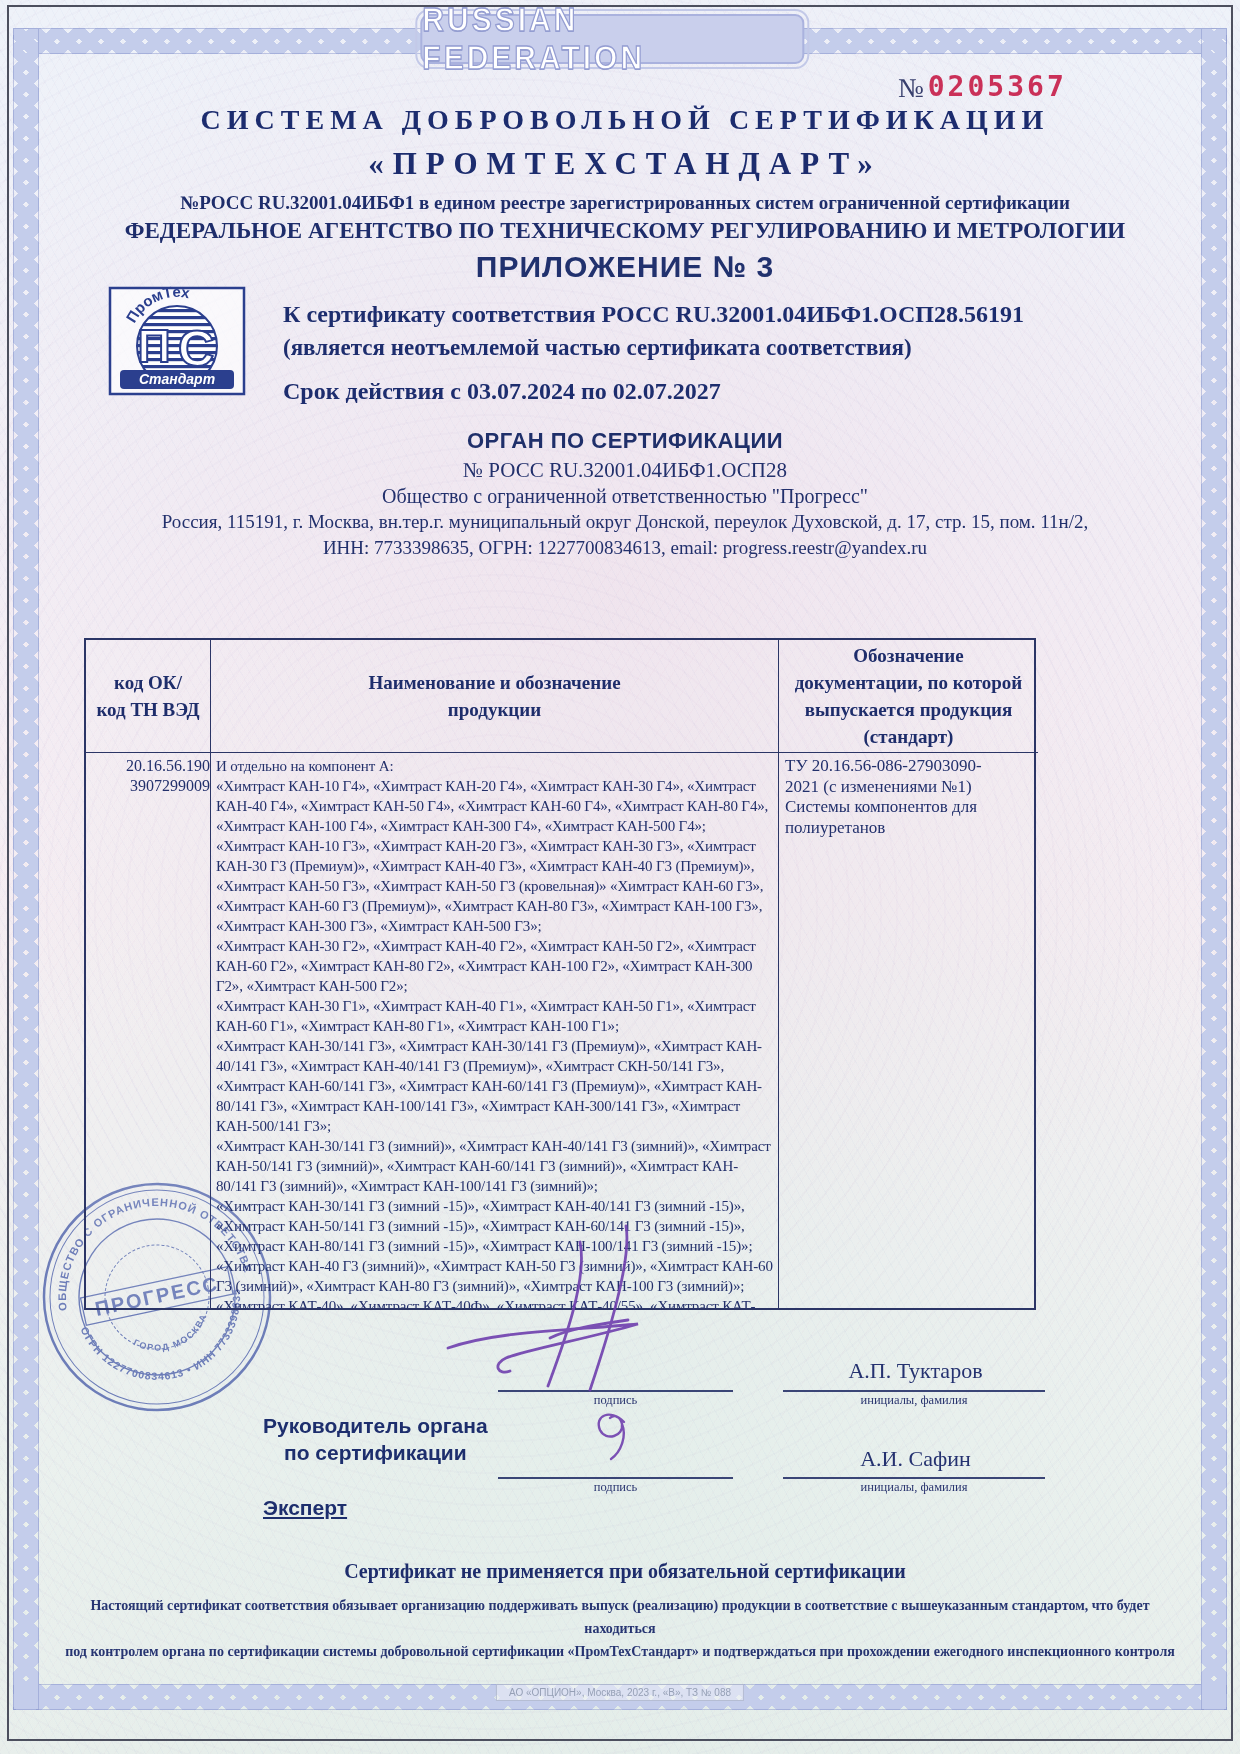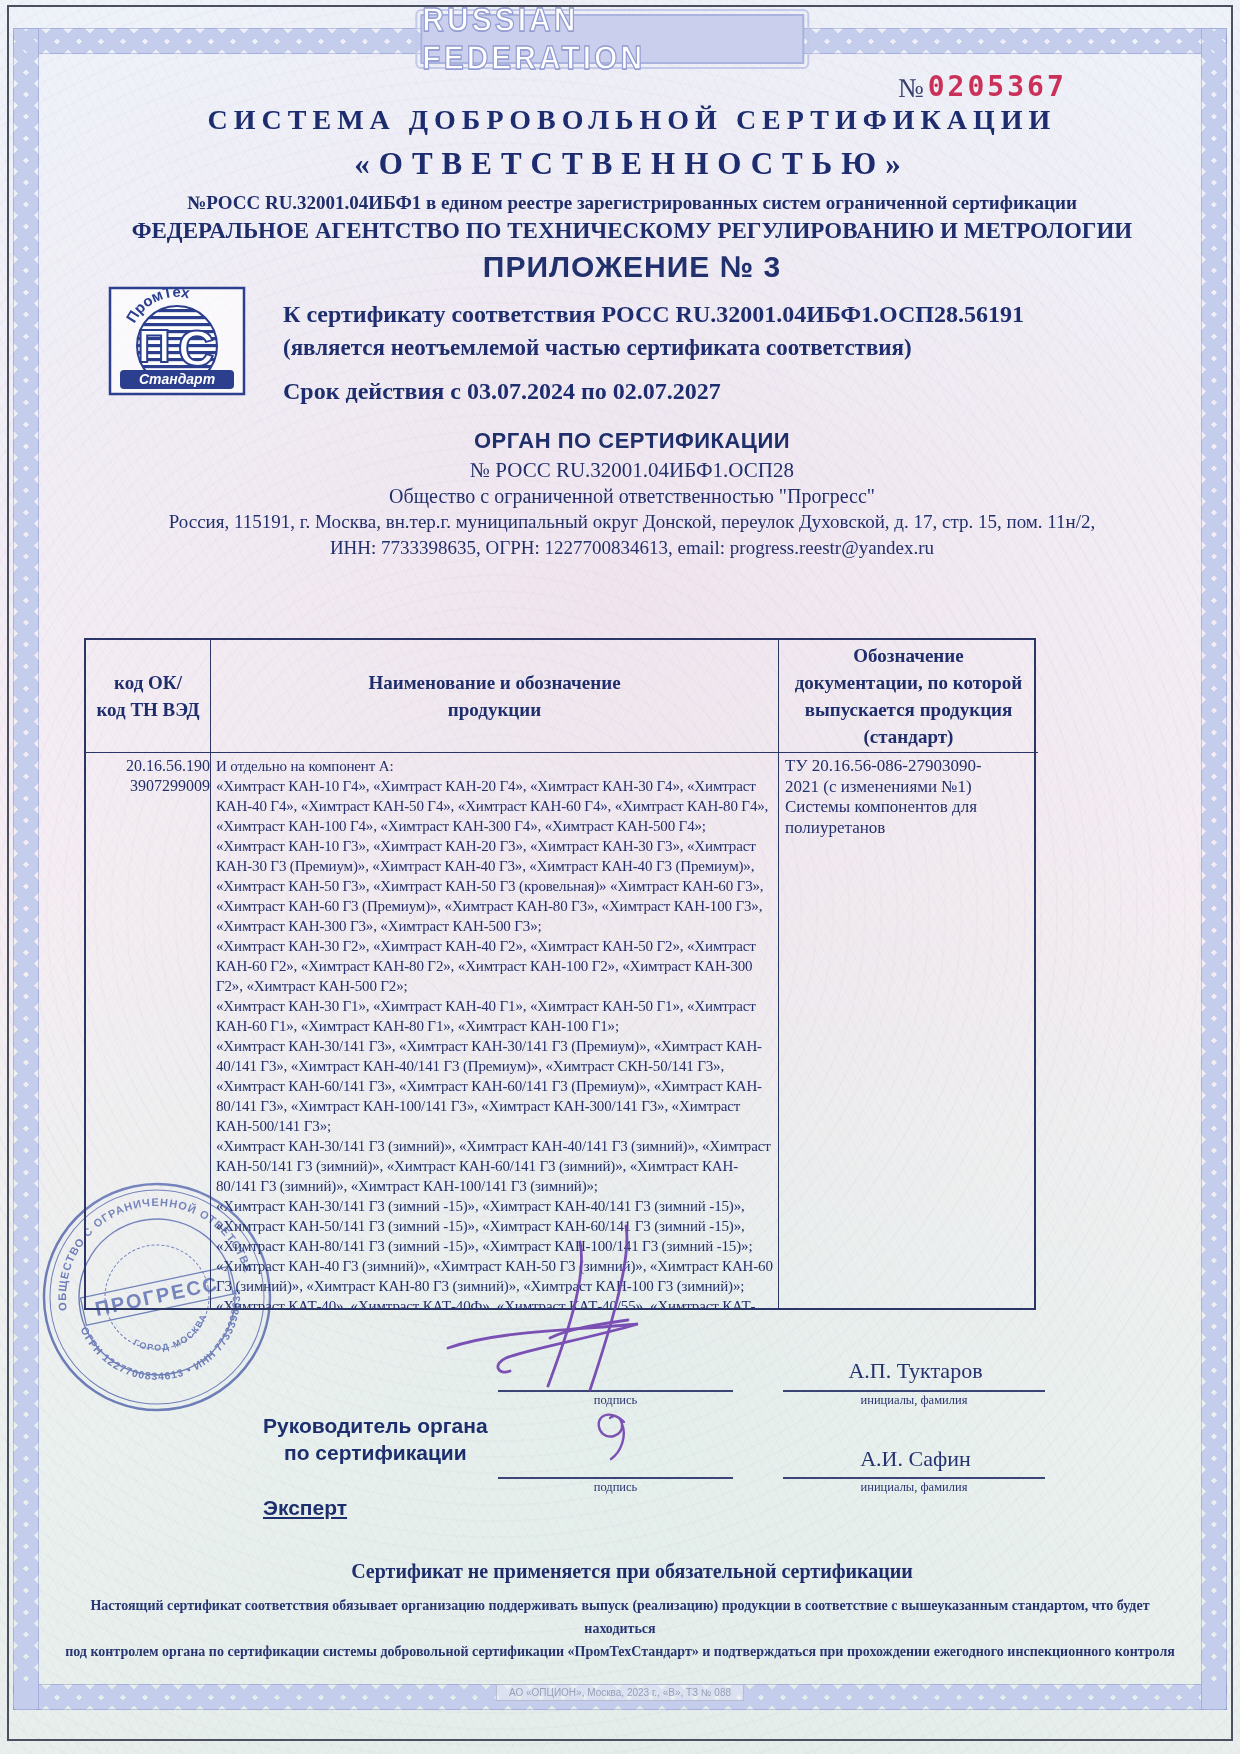--- a/index.html
+++ b/index.html
@@ -34,7 +34,7 @@
     background-size:26px 22px;box-shadow:inset 0 0 0 1px rgba(128,142,200,.45);}
 
   .fed-badge{position:absolute;top:14px;left:50%;transform:translateX(-52%);
-    width:380px;height:46px;border-radius:1px;background:#c9cfec;
+    width:380px;height:46px;border-radius:9px;background:#c9cfec;
     border:2px solid #aab2de;outline:2px solid #c3c9e8;outline-offset:3px;
     display:flex;align-items:center;justify-content:center;z-index:5;}
   .fed-badge span{font-family:"Liberation Sans",sans-serif;font-weight:bold;font-size:30px;

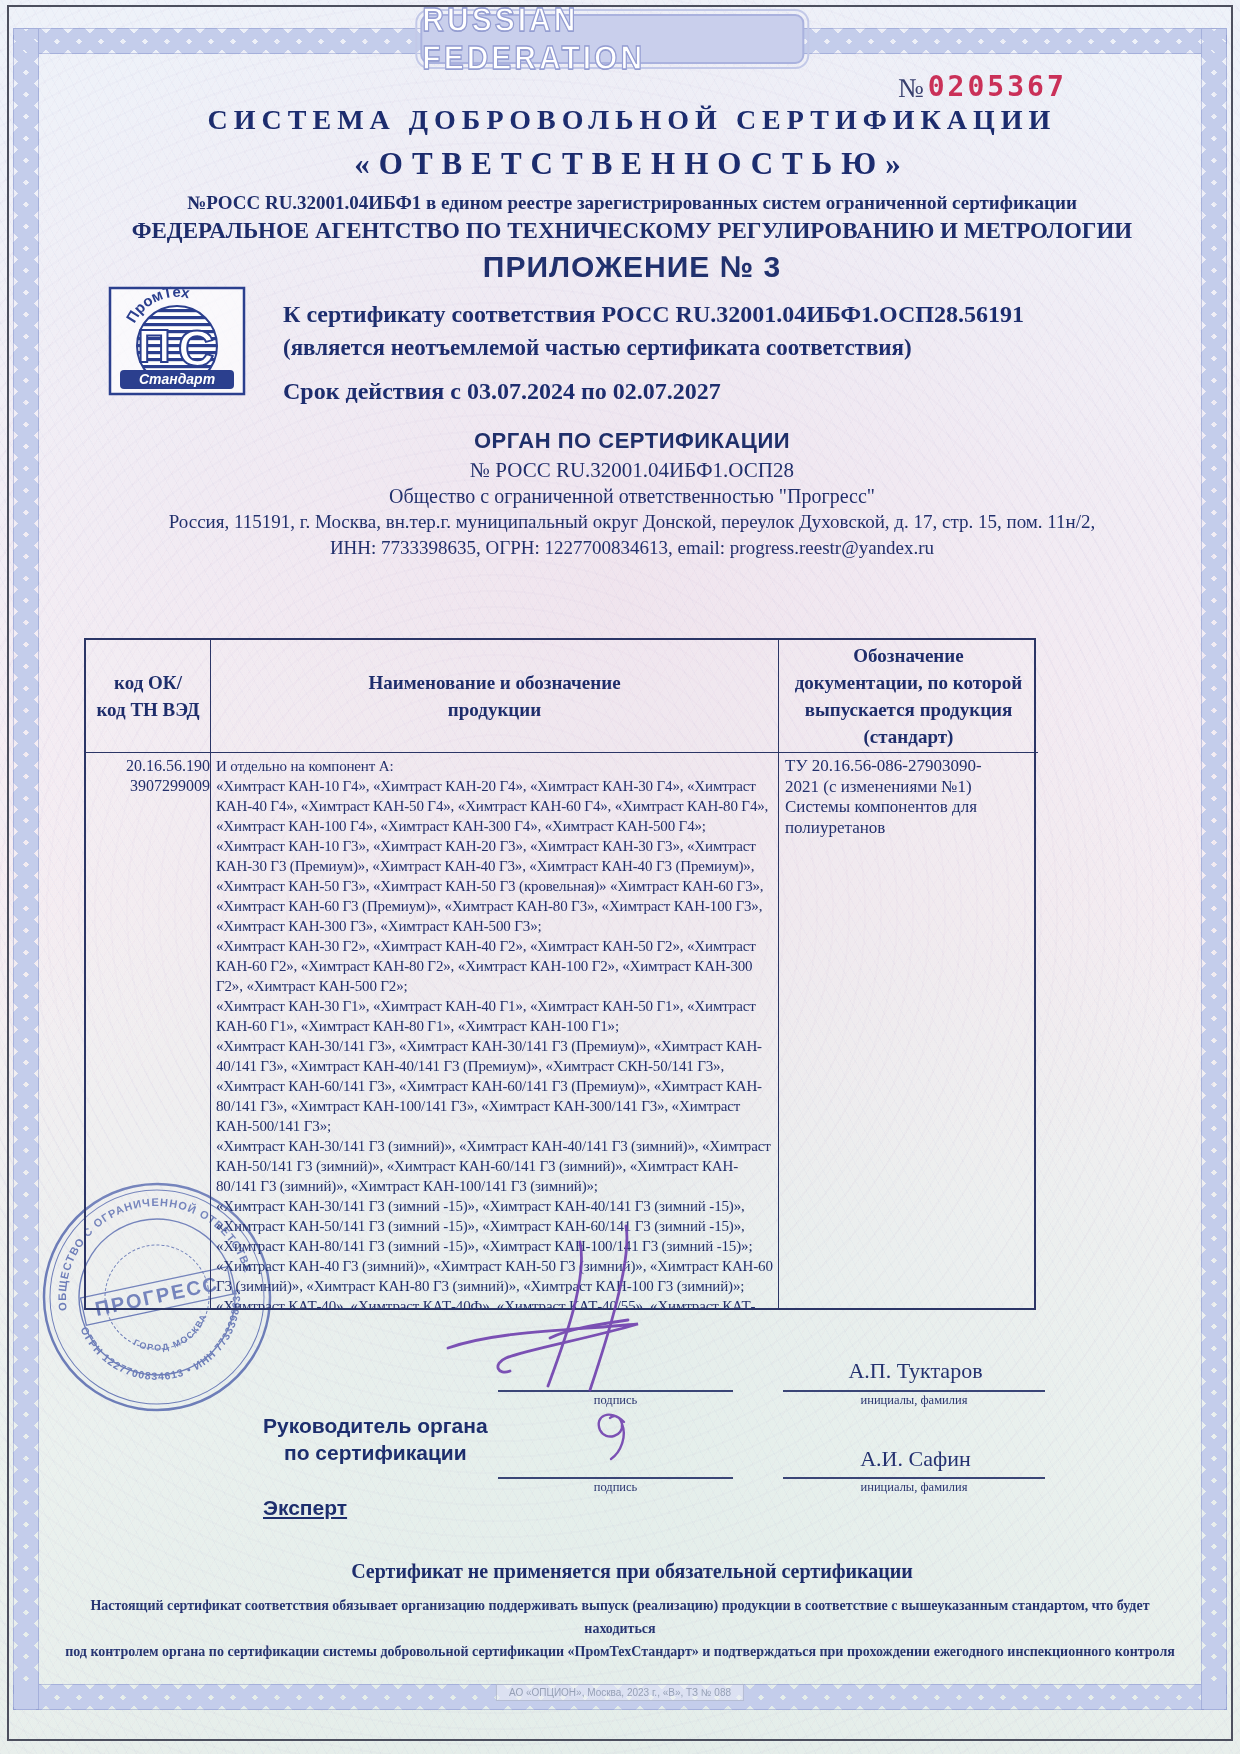--- a/index.html
+++ b/index.html
@@ -46,7 +46,7 @@
   .cert-no .val{font-family:"DejaVu Sans Mono",monospace;font-weight:bold;font-size:28px;
     color:#ca3058;letter-spacing:3px;vertical-align:1px;}
 
-  .ctr{position:absolute;left:72px;width:1120px;text-align:center;}
+  .ctr{position:absolute;left:65px;width:1120px;text-align:center;}
   .t-system{top:104px;font-size:28px;font-weight:bold;letter-spacing:6px;color:#1c2c6e;}
   .t-brand{top:146px;font-size:31px;font-weight:bold;letter-spacing:9px;color:#1c2c6e;}
   .t-registry{top:192px;font-size:19px;font-weight:bold;color:#1e2d6b;}

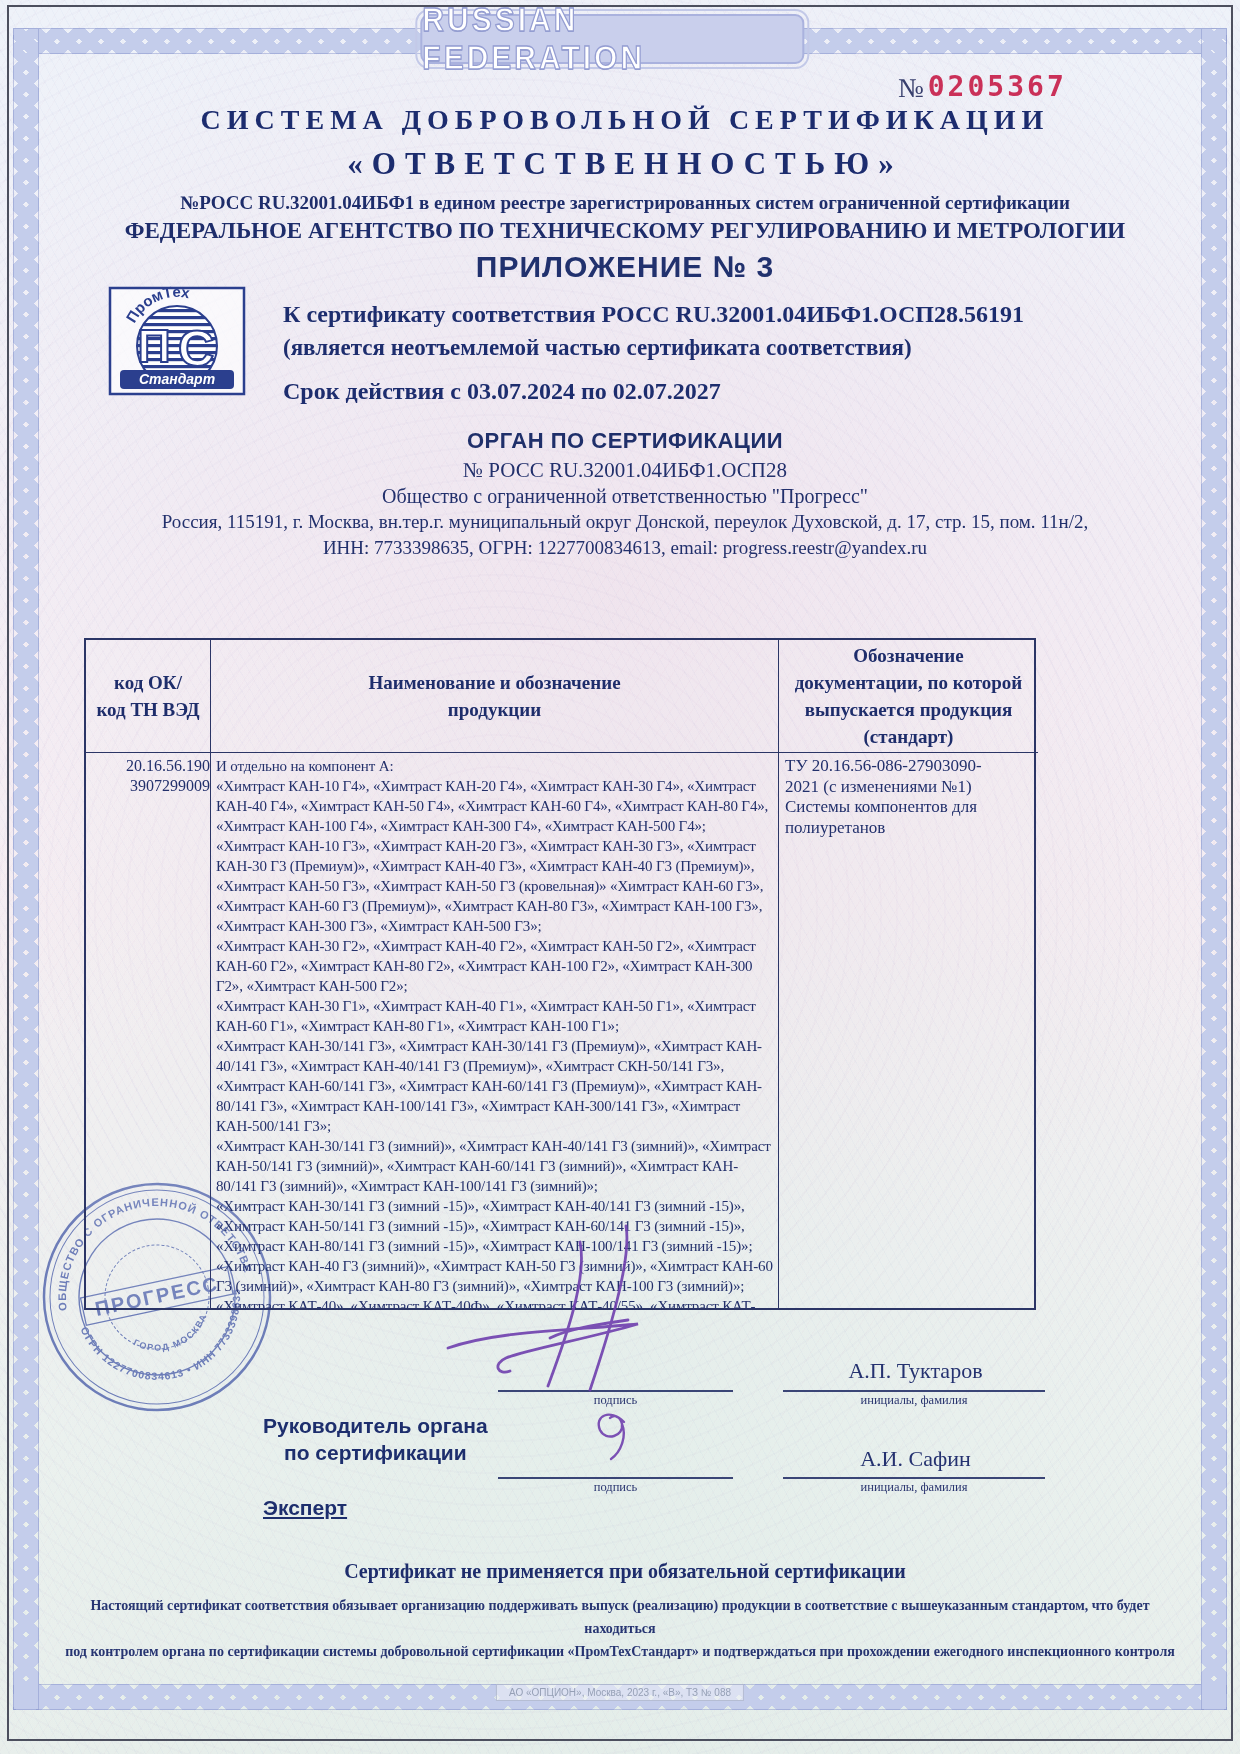--- a/index.html
+++ b/index.html
@@ -117,7 +117,7 @@
   </div>
 
   <div class="ctr t-system">СИСТЕМА ДОБРОВОЛЬНОЙ СЕРТИФИКАЦИИ</div>
-  <div class="ctr t-brand">«ОТВЕТСТВЕННОСТЬЮ»</div>
+  <div class="ctr t-brand">«ПРОМТЕХСТАНДАРТ»</div>
   <div class="ctr t-registry">№РОСС RU.32001.04ИБФ1 в едином реестре зарегистрированных систем ограниченной сертификации</div>
   <div class="ctr t-agency">ФЕДЕРАЛЬНОЕ АГЕНТСТВО ПО ТЕХНИЧЕСКОМУ РЕГУЛИРОВАНИЮ И МЕТРОЛОГИИ</div>
   <div class="ctr t-annex">ПРИЛОЖЕНИЕ № 3</div>

